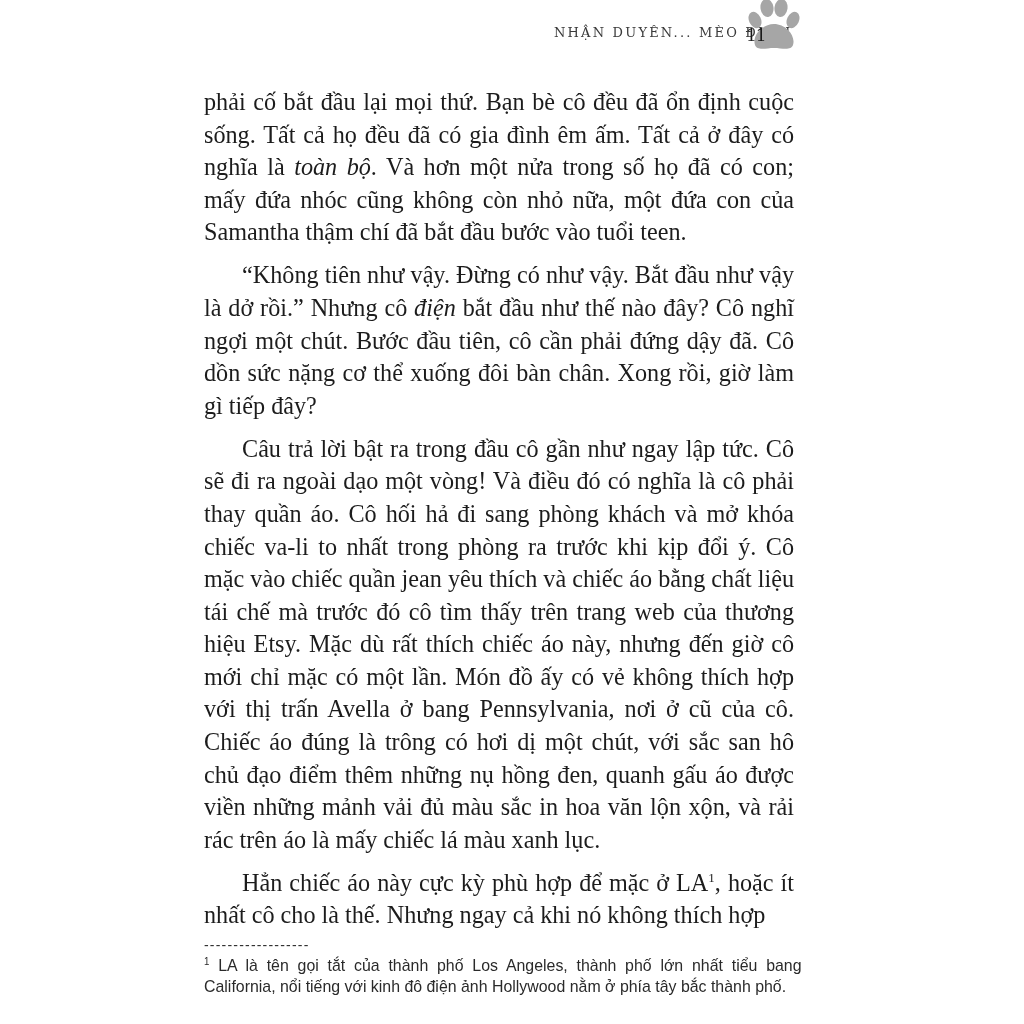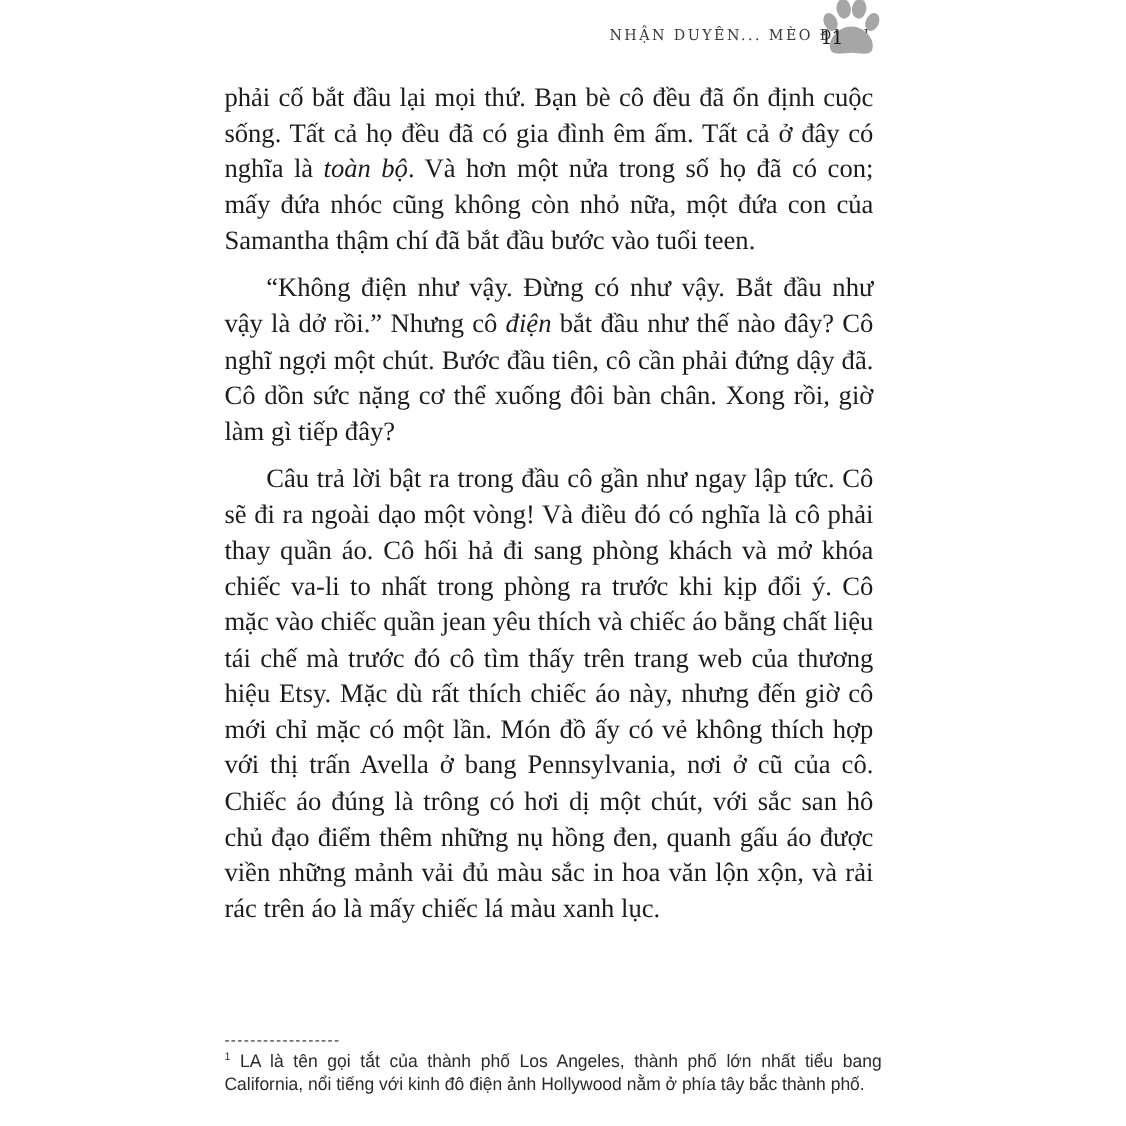--- a/index.html
+++ b/index.html
@@ -57,7 +57,7 @@
     .body-text {
       position: absolute;
       left: 204px;
-      top: 73px;
+      top: 86px;
       width: 590px;
       font-family: "Liberation Serif", serif;
       font-size: 24.2px;

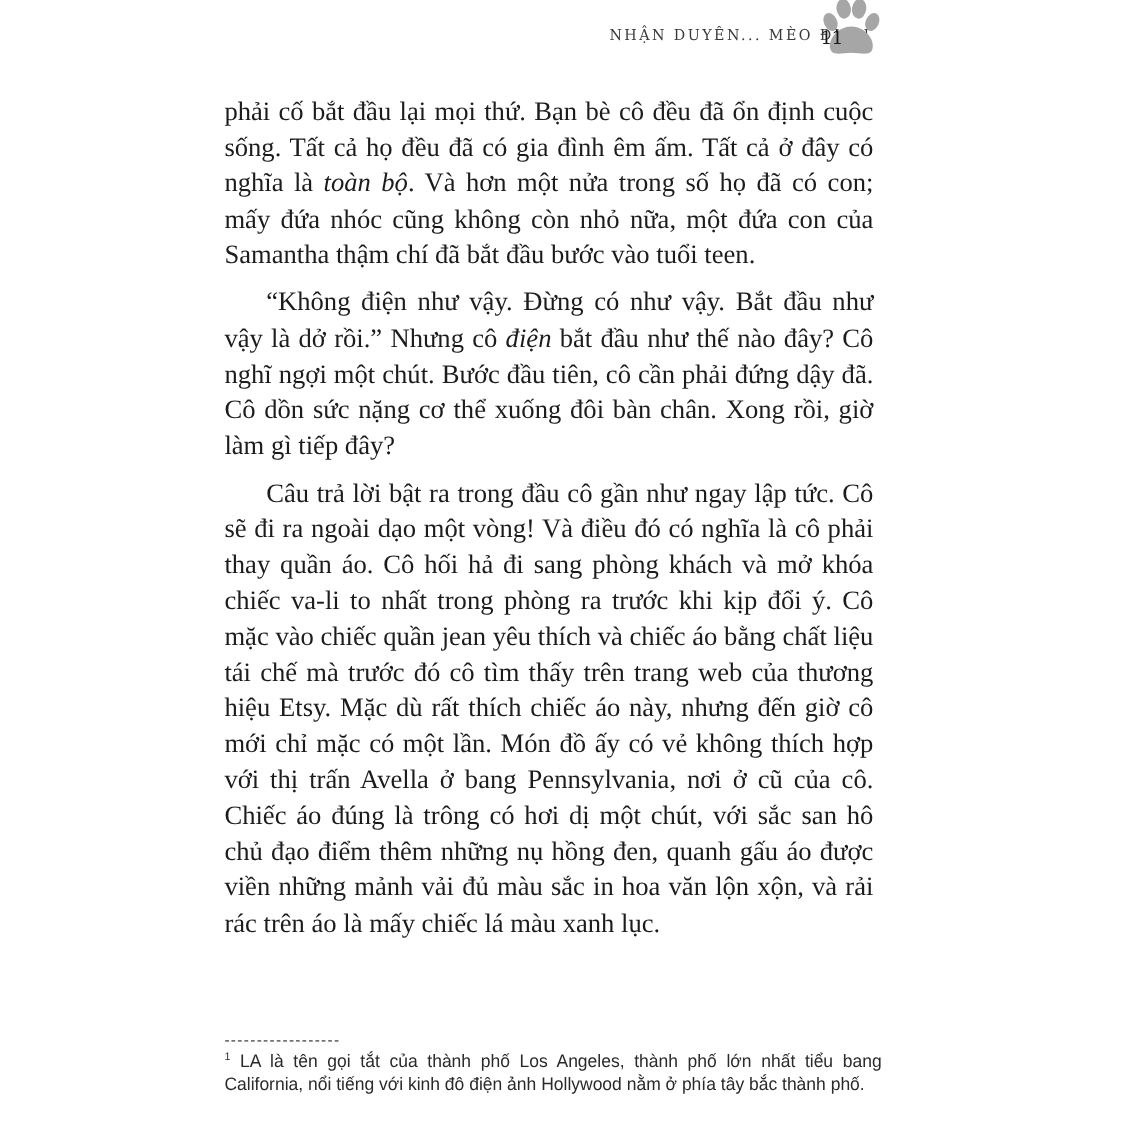--- a/index.html
+++ b/index.html
@@ -127,7 +127,7 @@
 
 <main class="body-text">
   <p><span>phải cố bắt đầu lại mọi thứ. Bạn bè cô đều đã ổn định cuộc sống. Tất cả họ đều đã có gia đình êm ấm. Tất cả ở đây có nghĩa là </span><em>toàn bộ</em><span>. Và hơn một nửa trong số họ đã có con; mấy đứa nhóc cũng không còn nhỏ nữa, một đứa con của Samantha thậm chí đã bắt đầu bước vào tuổi teen.</span></p>
-  <p class="indent"><span>“Không điện như vậy. Đừng có như vậy. Bắt đầu như vậy là dở rồi.” Nhưng cô </span><em>điện</em><span> bắt đầu như thế nào đây? Cô nghĩ ngợi một chút. Bước đầu tiên, cô cần phải đứng dậy đã. Cô dồn sức nặng cơ thể xuống đôi bàn chân. Xong rồi, giờ làm gì tiếp đây?</span></p>
+  <p class="indent"><span>“Không tiên như vậy. Đừng có như vậy. Bắt đầu như vậy là dở rồi.” Nhưng cô </span><em>điện</em><span> bắt đầu như thế nào đây? Cô nghĩ ngợi một chút. Bước đầu tiên, cô cần phải đứng dậy đã. Cô dồn sức nặng cơ thể xuống đôi bàn chân. Xong rồi, giờ làm gì tiếp đây?</span></p>
   <p class="indent"><span>Câu trả lời bật ra trong đầu cô gần như ngay lập tức. Cô sẽ đi ra ngoài dạo một vòng! Và điều đó có nghĩa là cô phải thay quần áo. Cô hối hả đi sang phòng khách và mở khóa chiếc va-li to nhất trong phòng ra trước khi kịp đổi ý. Cô mặc vào chiếc quần jean yêu thích và chiếc áo bằng chất liệu tái chế mà trước đó cô tìm thấy trên trang web của thương hiệu Etsy. Mặc dù rất thích chiếc áo này, nhưng đến giờ cô mới chỉ mặc có một lần. Món đồ ấy có vẻ không thích hợp với thị trấn Avella ở bang Pennsylvania, nơi ở cũ của cô. Chiếc áo đúng là trông có hơi dị một chút, với sắc san hô chủ đạo điểm thêm những nụ hồng đen, quanh gấu áo được viền những mảnh vải đủ màu sắc in hoa văn lộn xộn, và rải rác trên áo là mấy chiếc lá màu xanh lục.</span></p>
 </main>
 

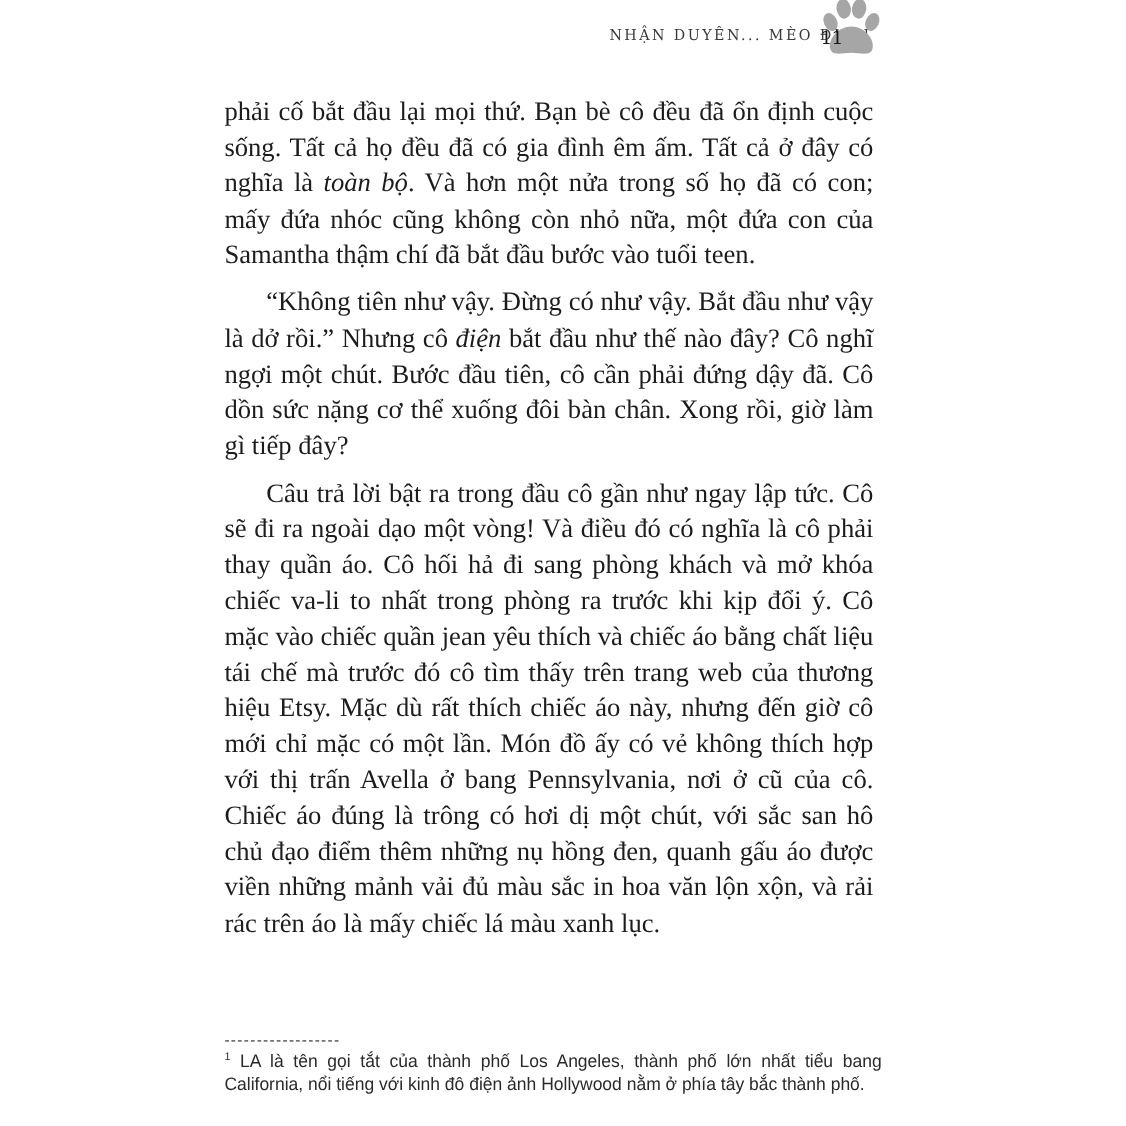--- a/index.html
+++ b/index.html
@@ -129,6 +129,7 @@
   <p><span>phải cố bắt đầu lại mọi thứ. Bạn bè cô đều đã ổn định cuộc sống. Tất cả họ đều đã có gia đình êm ấm. Tất cả ở đây có nghĩa là </span><em>toàn bộ</em><span>. Và hơn một nửa trong số họ đã có con; mấy đứa nhóc cũng không còn nhỏ nữa, một đứa con của Samantha thậm chí đã bắt đầu bước vào tuổi teen.</span></p>
   <p class="indent"><span>“Không tiên như vậy. Đừng có như vậy. Bắt đầu như vậy là dở rồi.” Nhưng cô </span><em>điện</em><span> bắt đầu như thế nào đây? Cô nghĩ ngợi một chút. Bước đầu tiên, cô cần phải đứng dậy đã. Cô dồn sức nặng cơ thể xuống đôi bàn chân. Xong rồi, giờ làm gì tiếp đây?</span></p>
   <p class="indent"><span>Câu trả lời bật ra trong đầu cô gần như ngay lập tức. Cô sẽ đi ra ngoài dạo một vòng! Và điều đó có nghĩa là cô phải thay quần áo. Cô hối hả đi sang phòng khách và mở khóa chiếc va-li to nhất trong phòng ra trước khi kịp đổi ý. Cô mặc vào chiếc quần jean yêu thích và chiếc áo bằng chất liệu tái chế mà trước đó cô tìm thấy trên trang web của thương hiệu Etsy. Mặc dù rất thích chiếc áo này, nhưng đến giờ cô mới chỉ mặc có một lần. Món đồ ấy có vẻ không thích hợp với thị trấn Avella ở bang Pennsylvania, nơi ở cũ của cô. Chiếc áo đúng là trông có hơi dị một chút, với sắc san hô chủ đạo điểm thêm những nụ hồng đen, quanh gấu áo được viền những mảnh vải đủ màu sắc in hoa văn lộn xộn, và rải rác trên áo là mấy chiếc lá màu xanh lục.</span></p>
+  <p class="indent"><span>Hẳn chiếc áo này cực kỳ phù hợp để mặc ở LA</span><sup>1</sup><span>, hoặc ít nhất cô cho là thế. Nhưng ngay cả khi nó không thích hợp</span></p>
 </main>
 
 <div class="footnote-rule">------------------</div>

